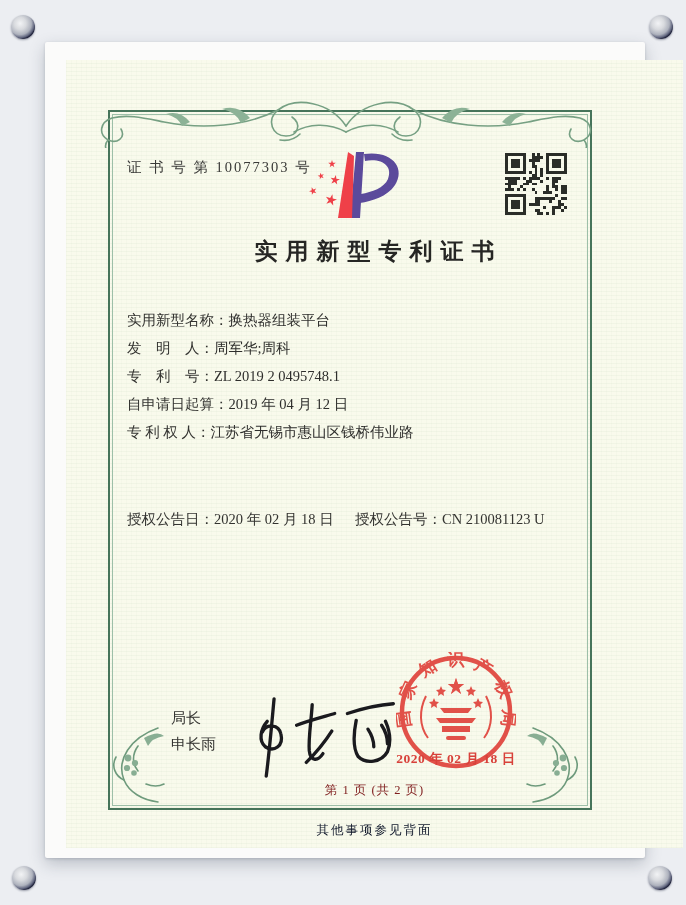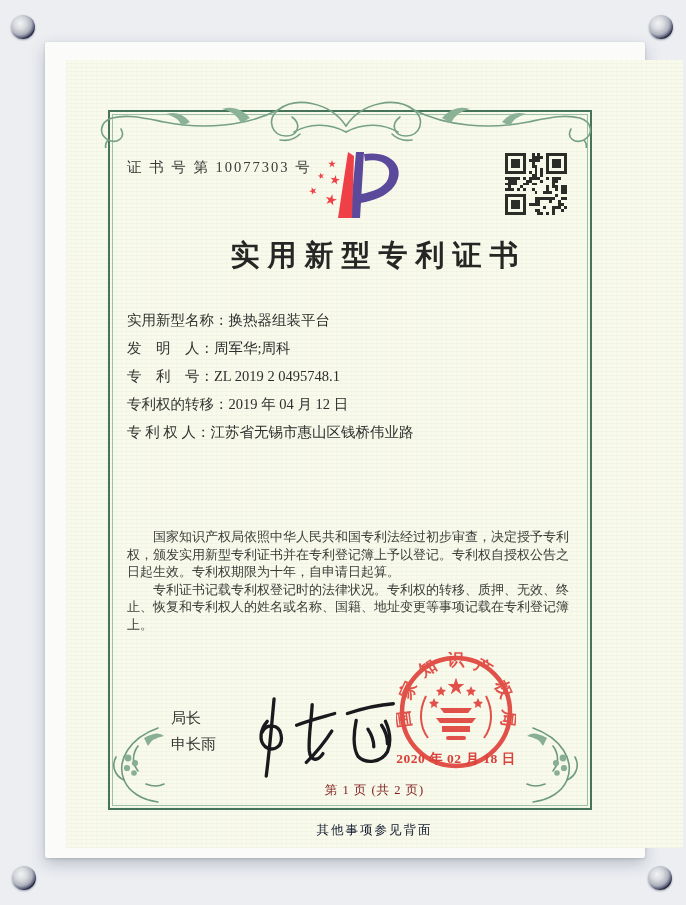--- a/index.html
+++ b/index.html
@@ -48,7 +48,7 @@
   .qr{position:absolute;left:439px;top:93px;width:62px;height:62px;}
   .cert-title{
     position:absolute;left:0;top:176px;width:100%;
-    text-align:center;font-size:29px;font-weight:bold;color:#262624;
+    text-align:center;font-size:23px;font-weight:bold;color:#262624;
     letter-spacing:8px;text-indent:8px;
   }
   .fields{

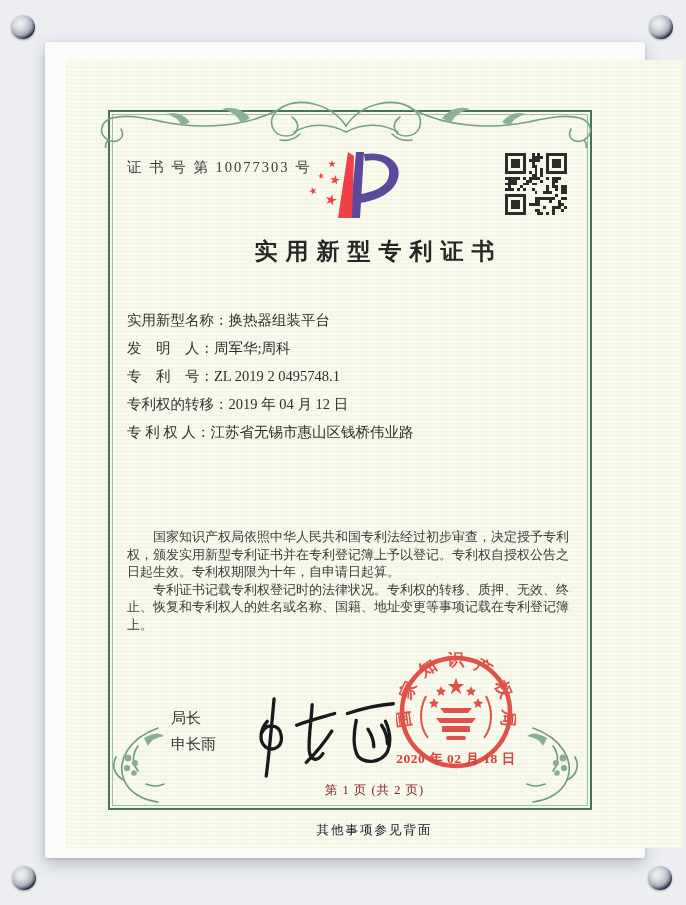--- a/index.html
+++ b/index.html
@@ -391,7 +391,7 @@
           <span class="flabel">专　利　号：</span><span class="fvalue">ZL 2019 2 0495748.1</span>
         </div>
         <div class="frow">
-          <span class="flabel">专利权的转移：</span><span class="fvalue">2019 年 04 月 12 日</span>
+          <span class="flabel">自申请日起算：</span><span class="fvalue">2019 年 04 月 12 日</span>
         </div>
         <div class="frow">
           <span class="flabel">专 利 权 人：</span><span class="fvalue">江苏省无锡市惠山区钱桥伟业路</span>

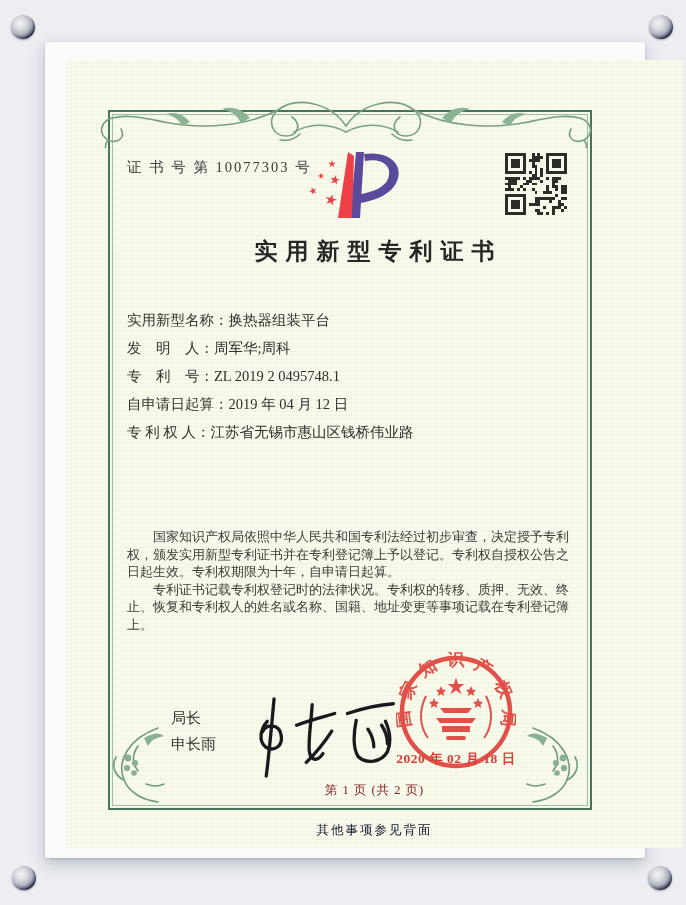--- a/index.html
+++ b/index.html
@@ -398,6 +398,12 @@
         </div>
       </div>
 
+      <div class="grant-row">
+        <span>授权公告日：</span><span>2020 年 02 月 18 日</span>
+        <span class="grant-right">
+          <span>授权公告号：</span><span>CN 210081123 U</span>
+        </span>
+      </div>
 
       <div class="bodytext">
         <p>国家知识产权局依照中华人民共和国专利法经过初步审查，决定授予专利权，颁发实用新型专利证书并在专利登记簿上予以登记。专利权自授权公告之日起生效。专利权期限为十年，自申请日起算。</p>

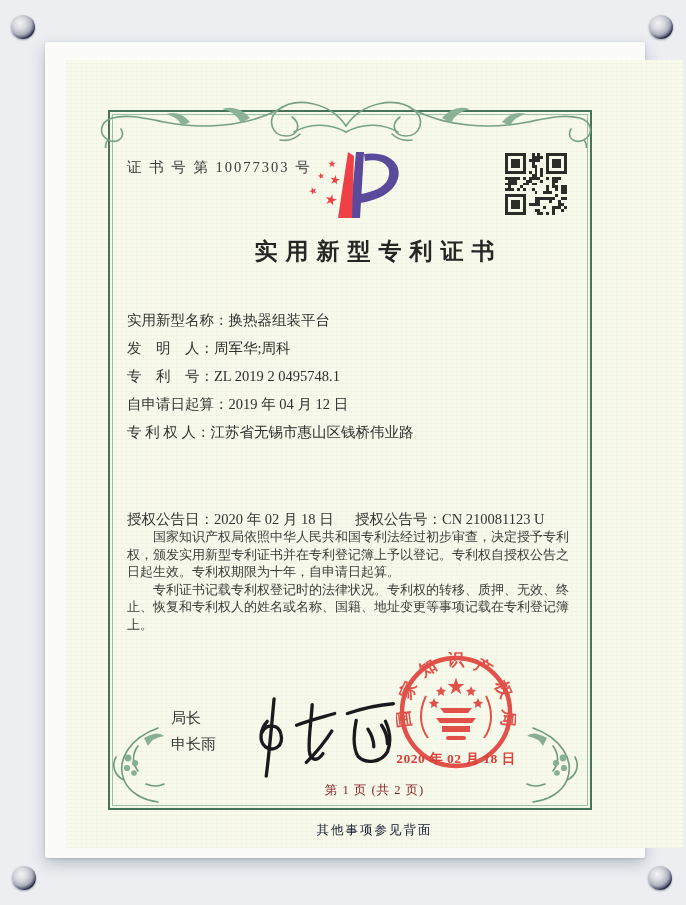--- a/index.html
+++ b/index.html
@@ -405,10 +405,6 @@
         </span>
       </div>
 
-      <div class="bodytext">
-        <p>国家知识产权局依照中华人民共和国专利法经过初步审查，决定授予专利权，颁发实用新型专利证书并在专利登记簿上予以登记。专利权自授权公告之日起生效。专利权期限为十年，自申请日起算。</p>
-        <p>专利证书记载专利权登记时的法律状况。专利权的转移、质押、无效、终止、恢复和专利权人的姓名或名称、国籍、地址变更等事项记载在专利登记簿上。</p>
-      </div>
 
       <div class="signer">
         <div>局长</div>

